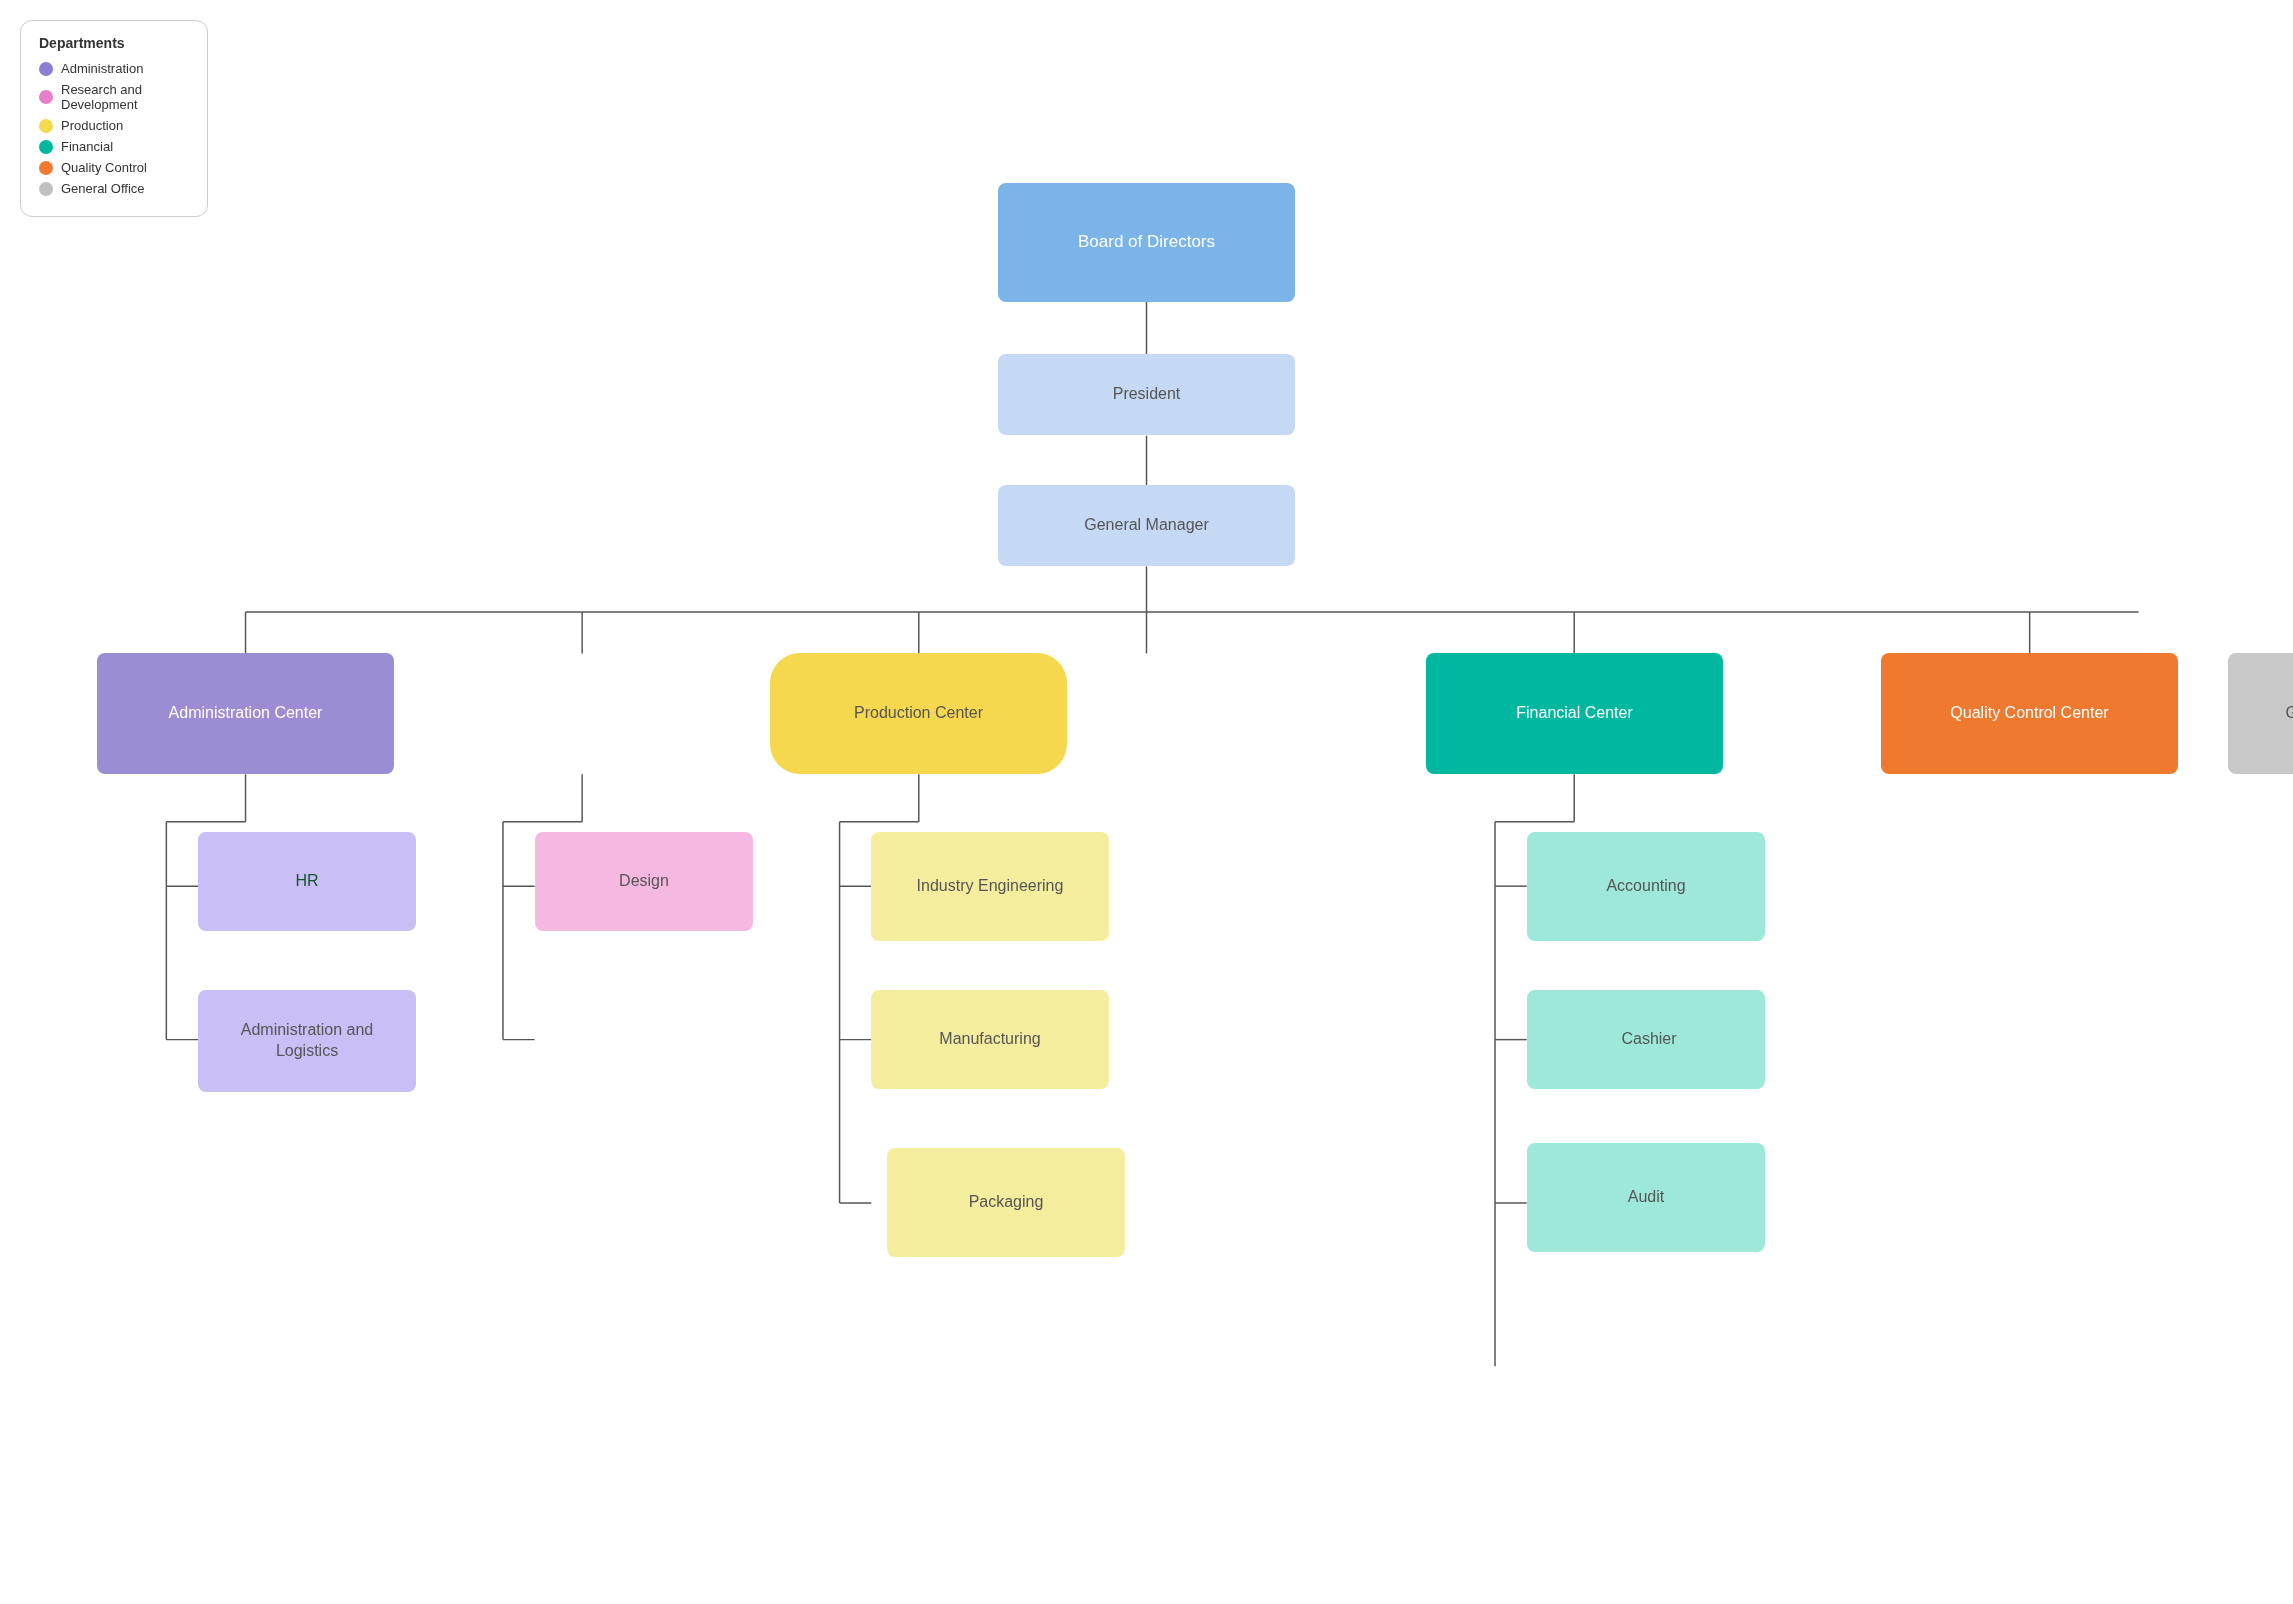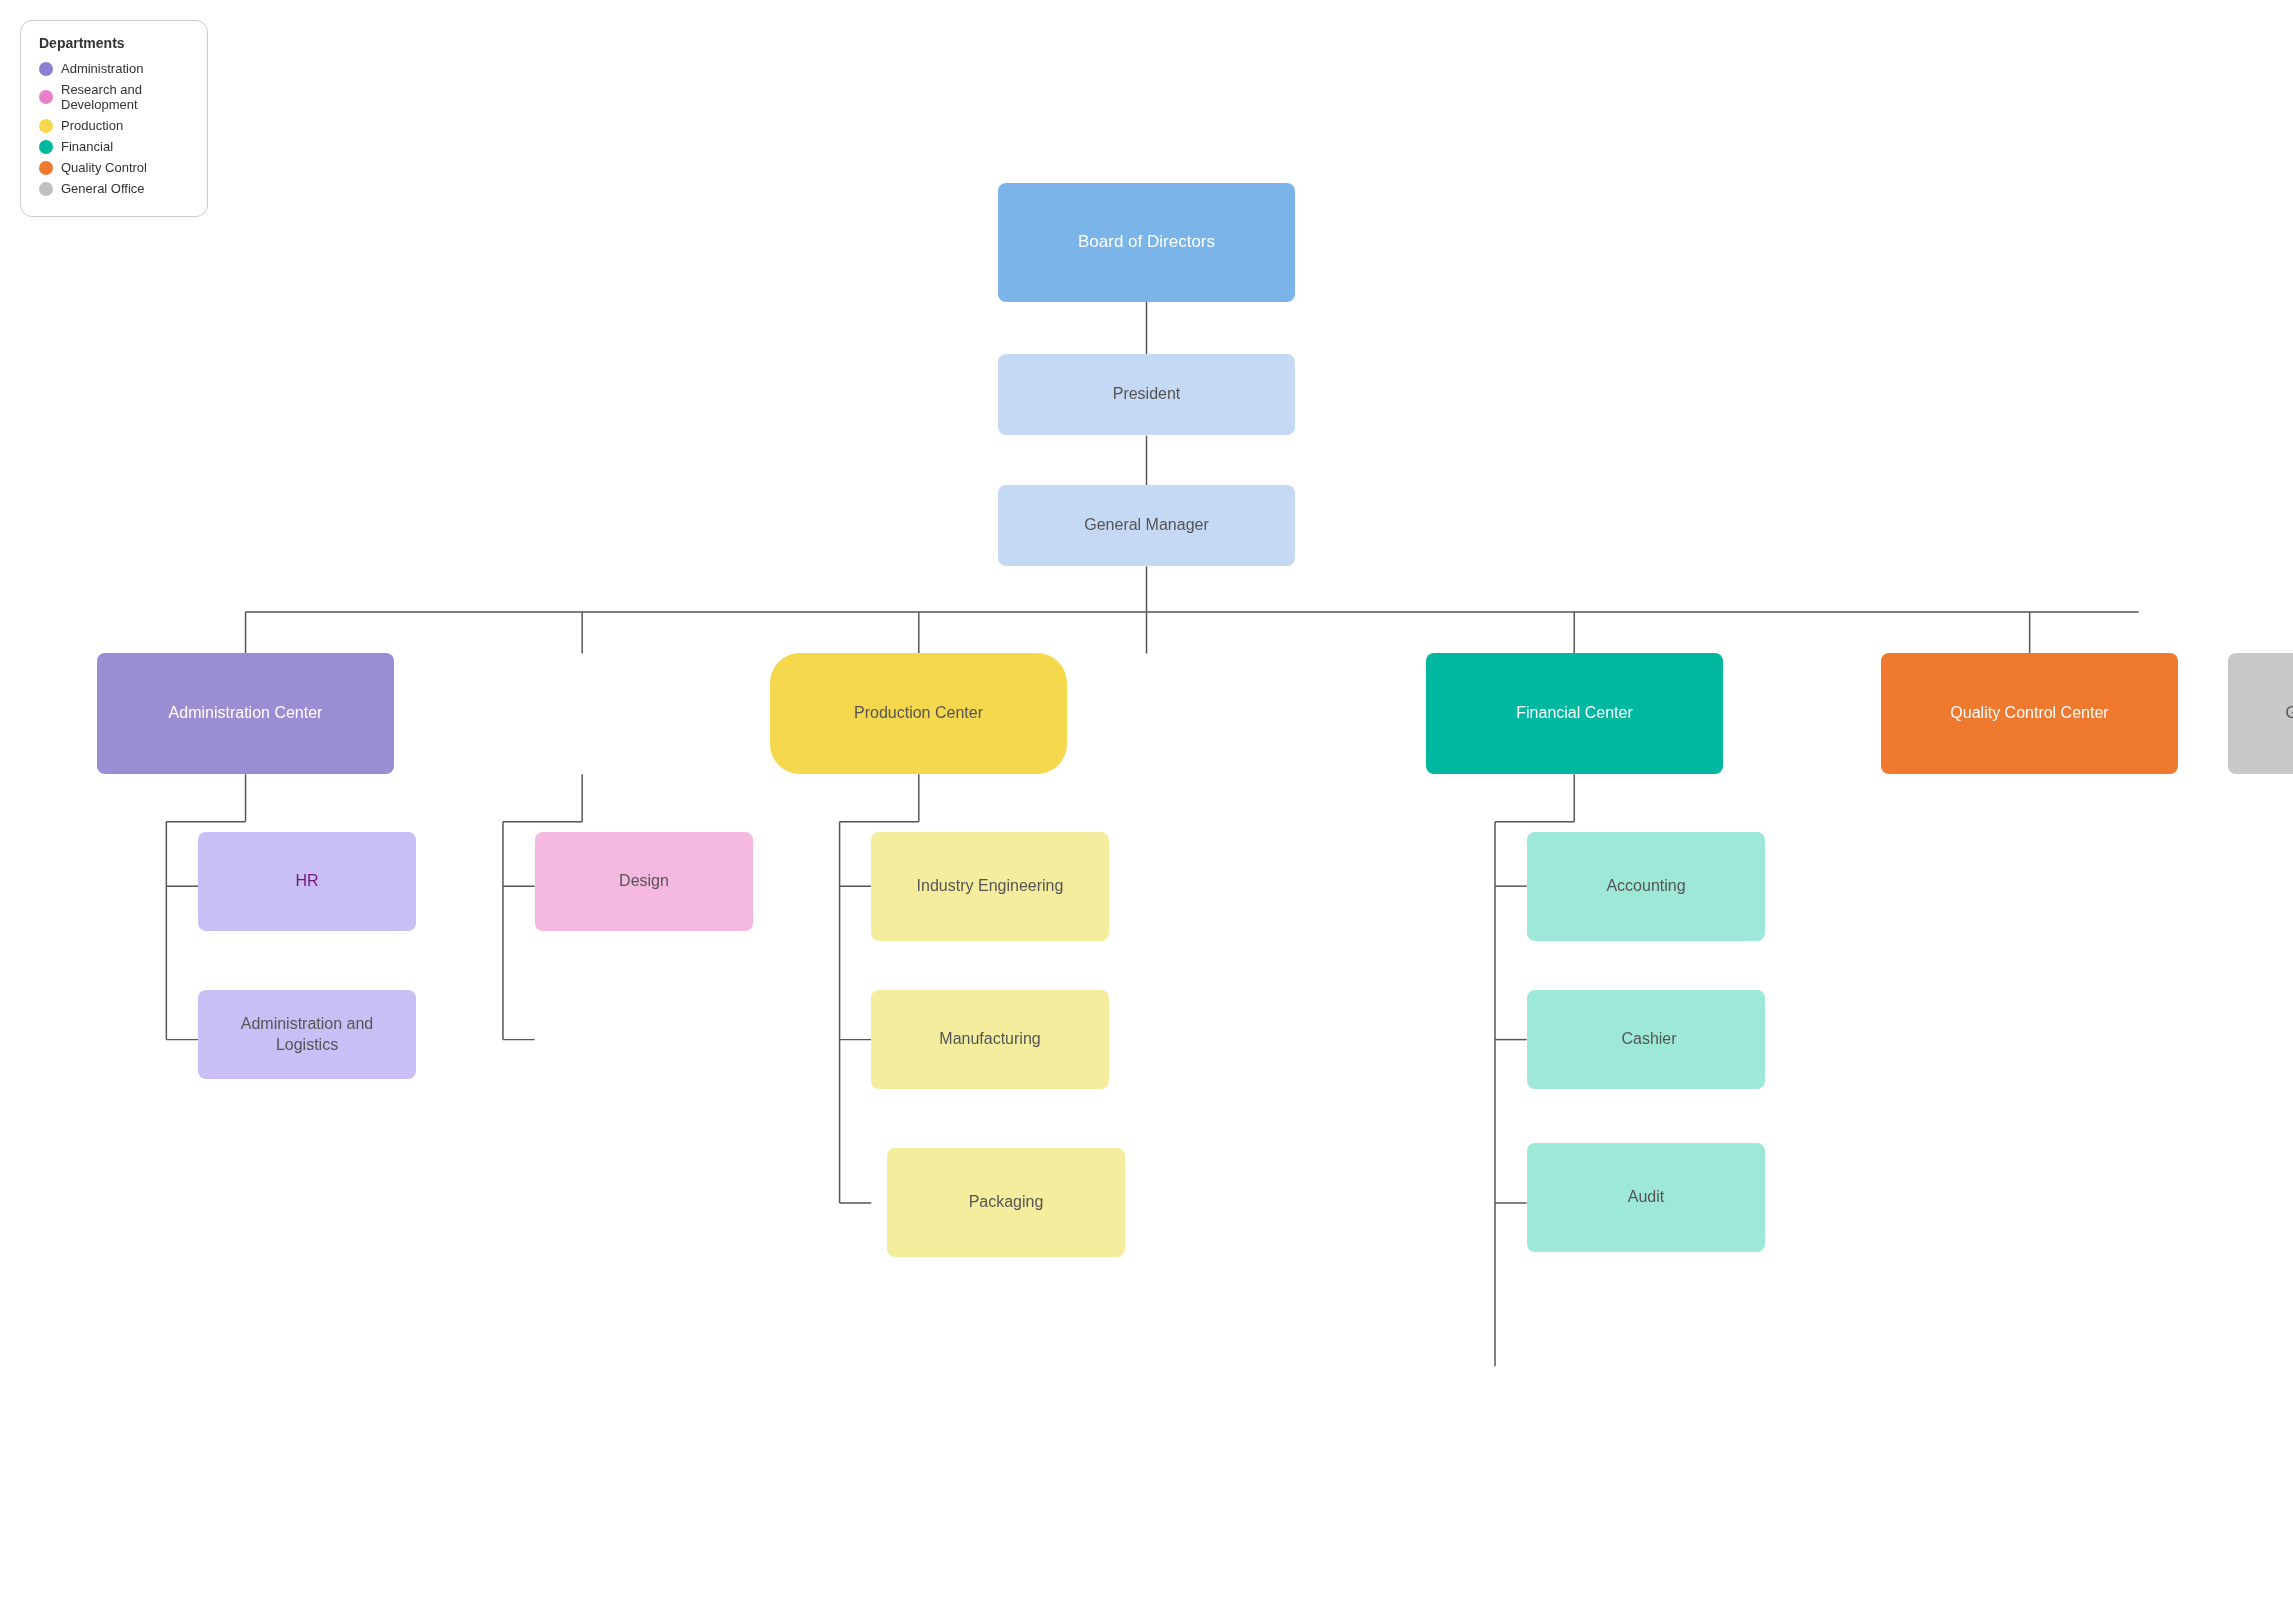--- a/index.html
+++ b/index.html
@@ -177,7 +177,7 @@
 
   <div class="node" style="left:2228px; top:653px; width:218px; height:121px; background:#c8c8c8; color:#555; font-size:16px;">General Office</div>
 
-  <div class="node" style="left:198px; top:832px; width:218px; height:99px; background:#c9bef5; color:#701a75; font-size:16px;">HR</div>
+  <div class="node" style="left:198px; top:832px; width:218px; height:99px; background:#c9bef5; color:#14532d; font-size:16px;">HR</div>
 
   <div class="node" style="left:198px; top:990px; width:218px; height:89px; background:#c9bef5; color:#555; font-size:16px;">Administration and Logistics</div>
 

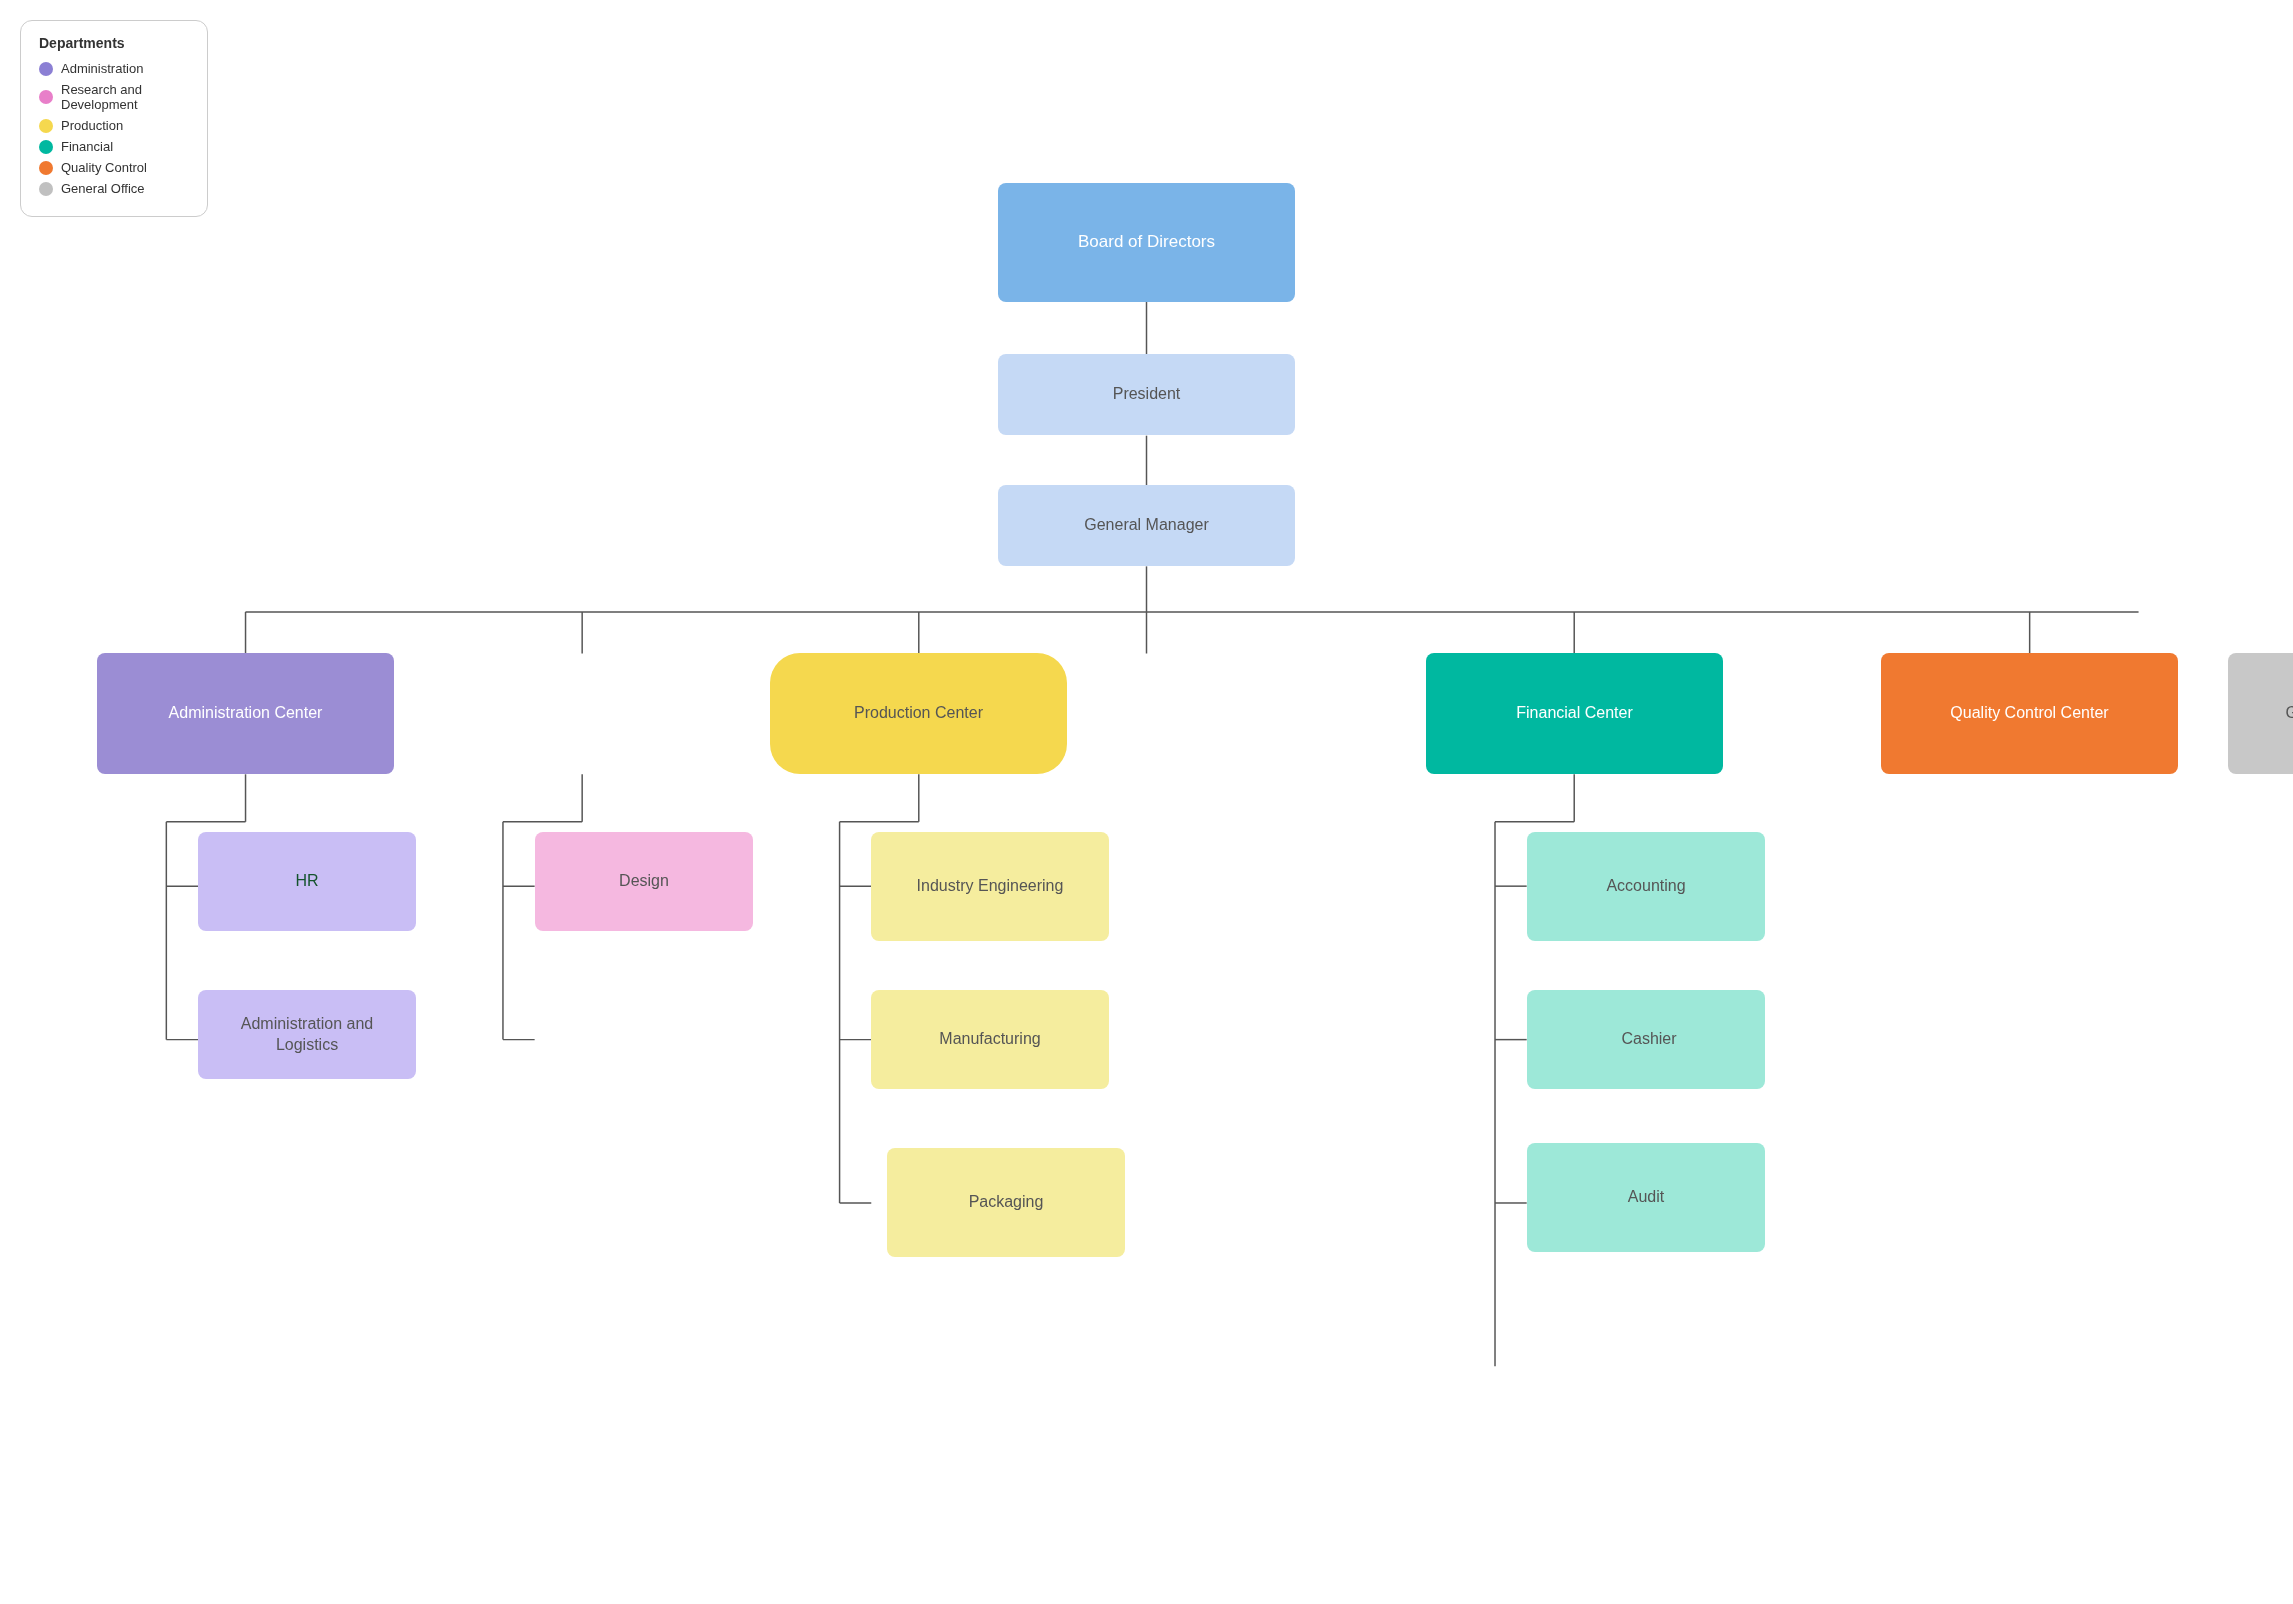--- a/index.html
+++ b/index.html
@@ -179,7 +179,7 @@
 
   <div class="node" style="left:198px; top:832px; width:218px; height:99px; background:#c9bef5; color:#14532d; font-size:16px;">HR</div>
 
-  <div class="node" style="left:198px; top:990px; width:218px; height:89px; background:#c9bef5; color:#555; font-size:16px;">Administration and Logistics</div>
+  <div class="node" style="left:198px; top:990px; width:218px; height:102px; background:#c9bef5; color:#555; font-size:16px;">Administration and Logistics</div>
 
   <div class="node" style="left:535px; top:832px; width:218px; height:99px; background:#f5b8e0; color:#555; font-size:16px;">Design</div>
 

